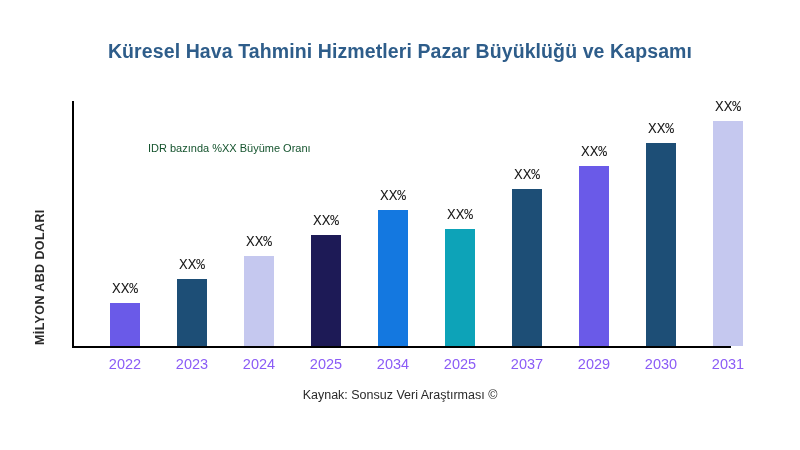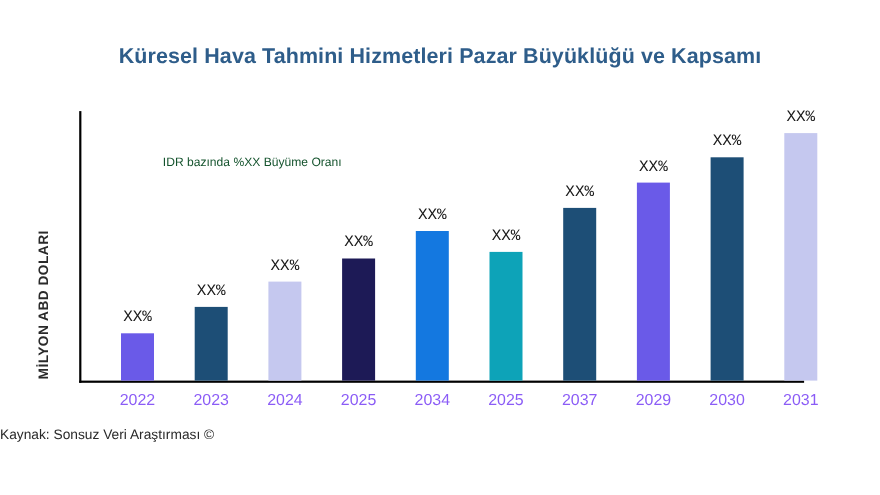--- a/index.html
+++ b/index.html
@@ -110,7 +110,7 @@
     top: 388px;
     left: 0;
     width: 800px;
-    text-align: left;
+    text-align: center;
     font-size: 12.5px;
     color: #2a2a2a;
     white-space: nowrap;

